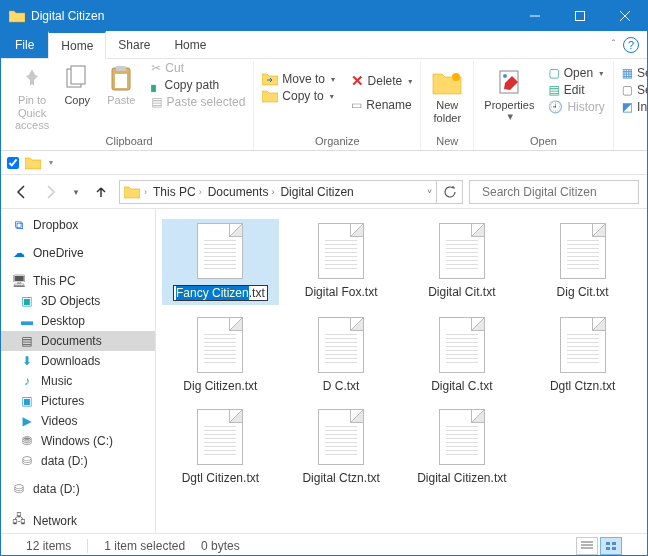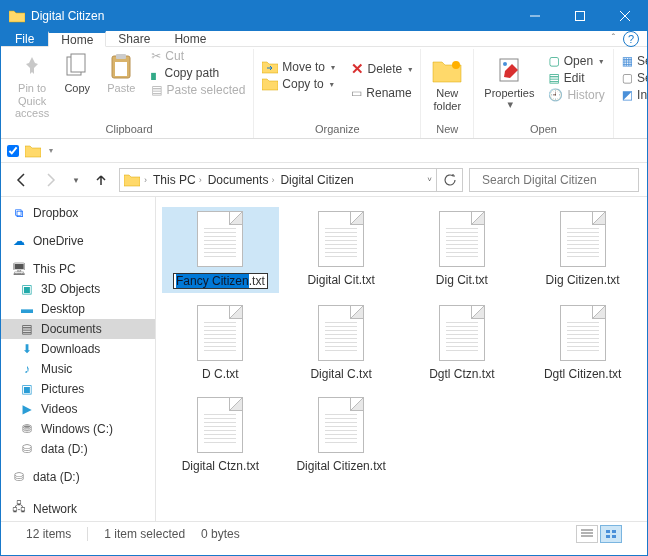--- a/index.html
+++ b/index.html
@@ -8,7 +8,7 @@
 .titlebar .folder-ico{margin:0 6px 0 8px}
 .titlebar .title{flex:1;font-size:12px}
 .titlebar .winbtn{width:45px;height:30px;display:flex;align-items:center;justify-content:center;color:#fff}
-.menubar{height:16px;background:#fff;display:flex;align-items:stretch;border-bottom:1px solid #e5e5e5;position:relative}
+.menubar{height:28px;background:#fff;display:flex;align-items:stretch;border-bottom:1px solid #e5e5e5;position:relative}
 .menubar .filetab{background:#1979ca;color:#fff;padding:0 14px;display:flex;align-items:center;font-size:12px}
 .menubar .tab{padding:0 12px;display:flex;align-items:center;color:#444;font-size:12px}
 .menubar .tab.active{border-top:2px solid #1979ca;border-left:1px solid #e5e5e5;border-right:1px solid #e5e5e5;border-bottom:1px solid #fff;background:#fff;margin-bottom:-1px}

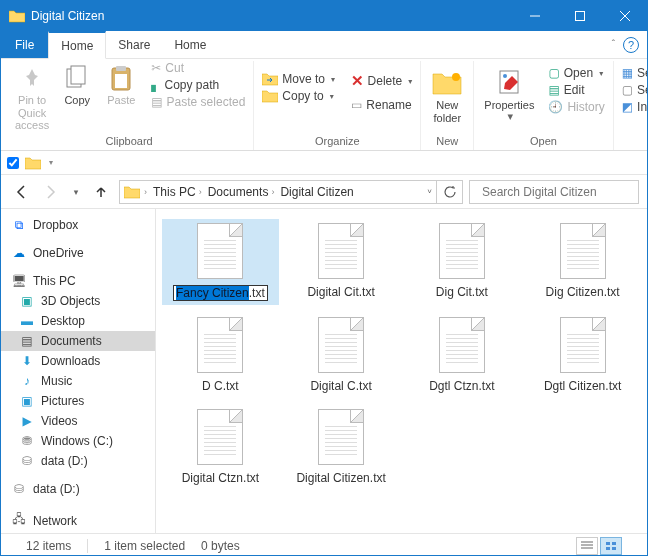--- a/index.html
+++ b/index.html
@@ -56,7 +56,7 @@
 .fileitem.selected{background:#cde6f7}
 .fileitem .fname{font-size:12px;color:#333;max-width:100%;word-break:break-word}
 .fileitem.editing .fname{border:1px solid #333;background:#fff;padding:0 2px;display:inline-block}
-.fileitem.editing .hl{background:#0078d7;color:#0f172a}
+.fileitem.editing .hl{background:#0078d7;color:#fef9c3}
 .statusbar{height:24px;border-top:1px solid #e5e5e5;display:flex;align-items:center;padding:0 25px;gap:16px;color:#555;font-size:12px}
 .statusbar .sp{width:1px;height:14px;background:#ddd}
 .statusbar .viewbtns{margin-left:auto;display:flex;gap:2px}

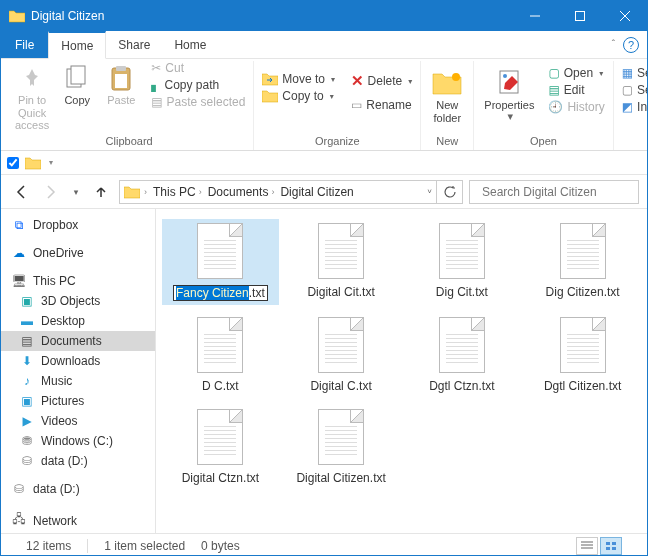--- a/index.html
+++ b/index.html
@@ -398,6 +398,14 @@
               <div class="doc-lines"></div>
             </div>
           </div>
+          <span class="fname">Digital Fox.txt</span>
+        </div>
+      <div class="fileitem">
+          <div class="thumb">
+            <div class="doc-icon">
+              <div class="doc-lines"></div>
+            </div>
+          </div>
           <span class="fname">Digital Cit.txt</span>
         </div>
       <div class="fileitem">

